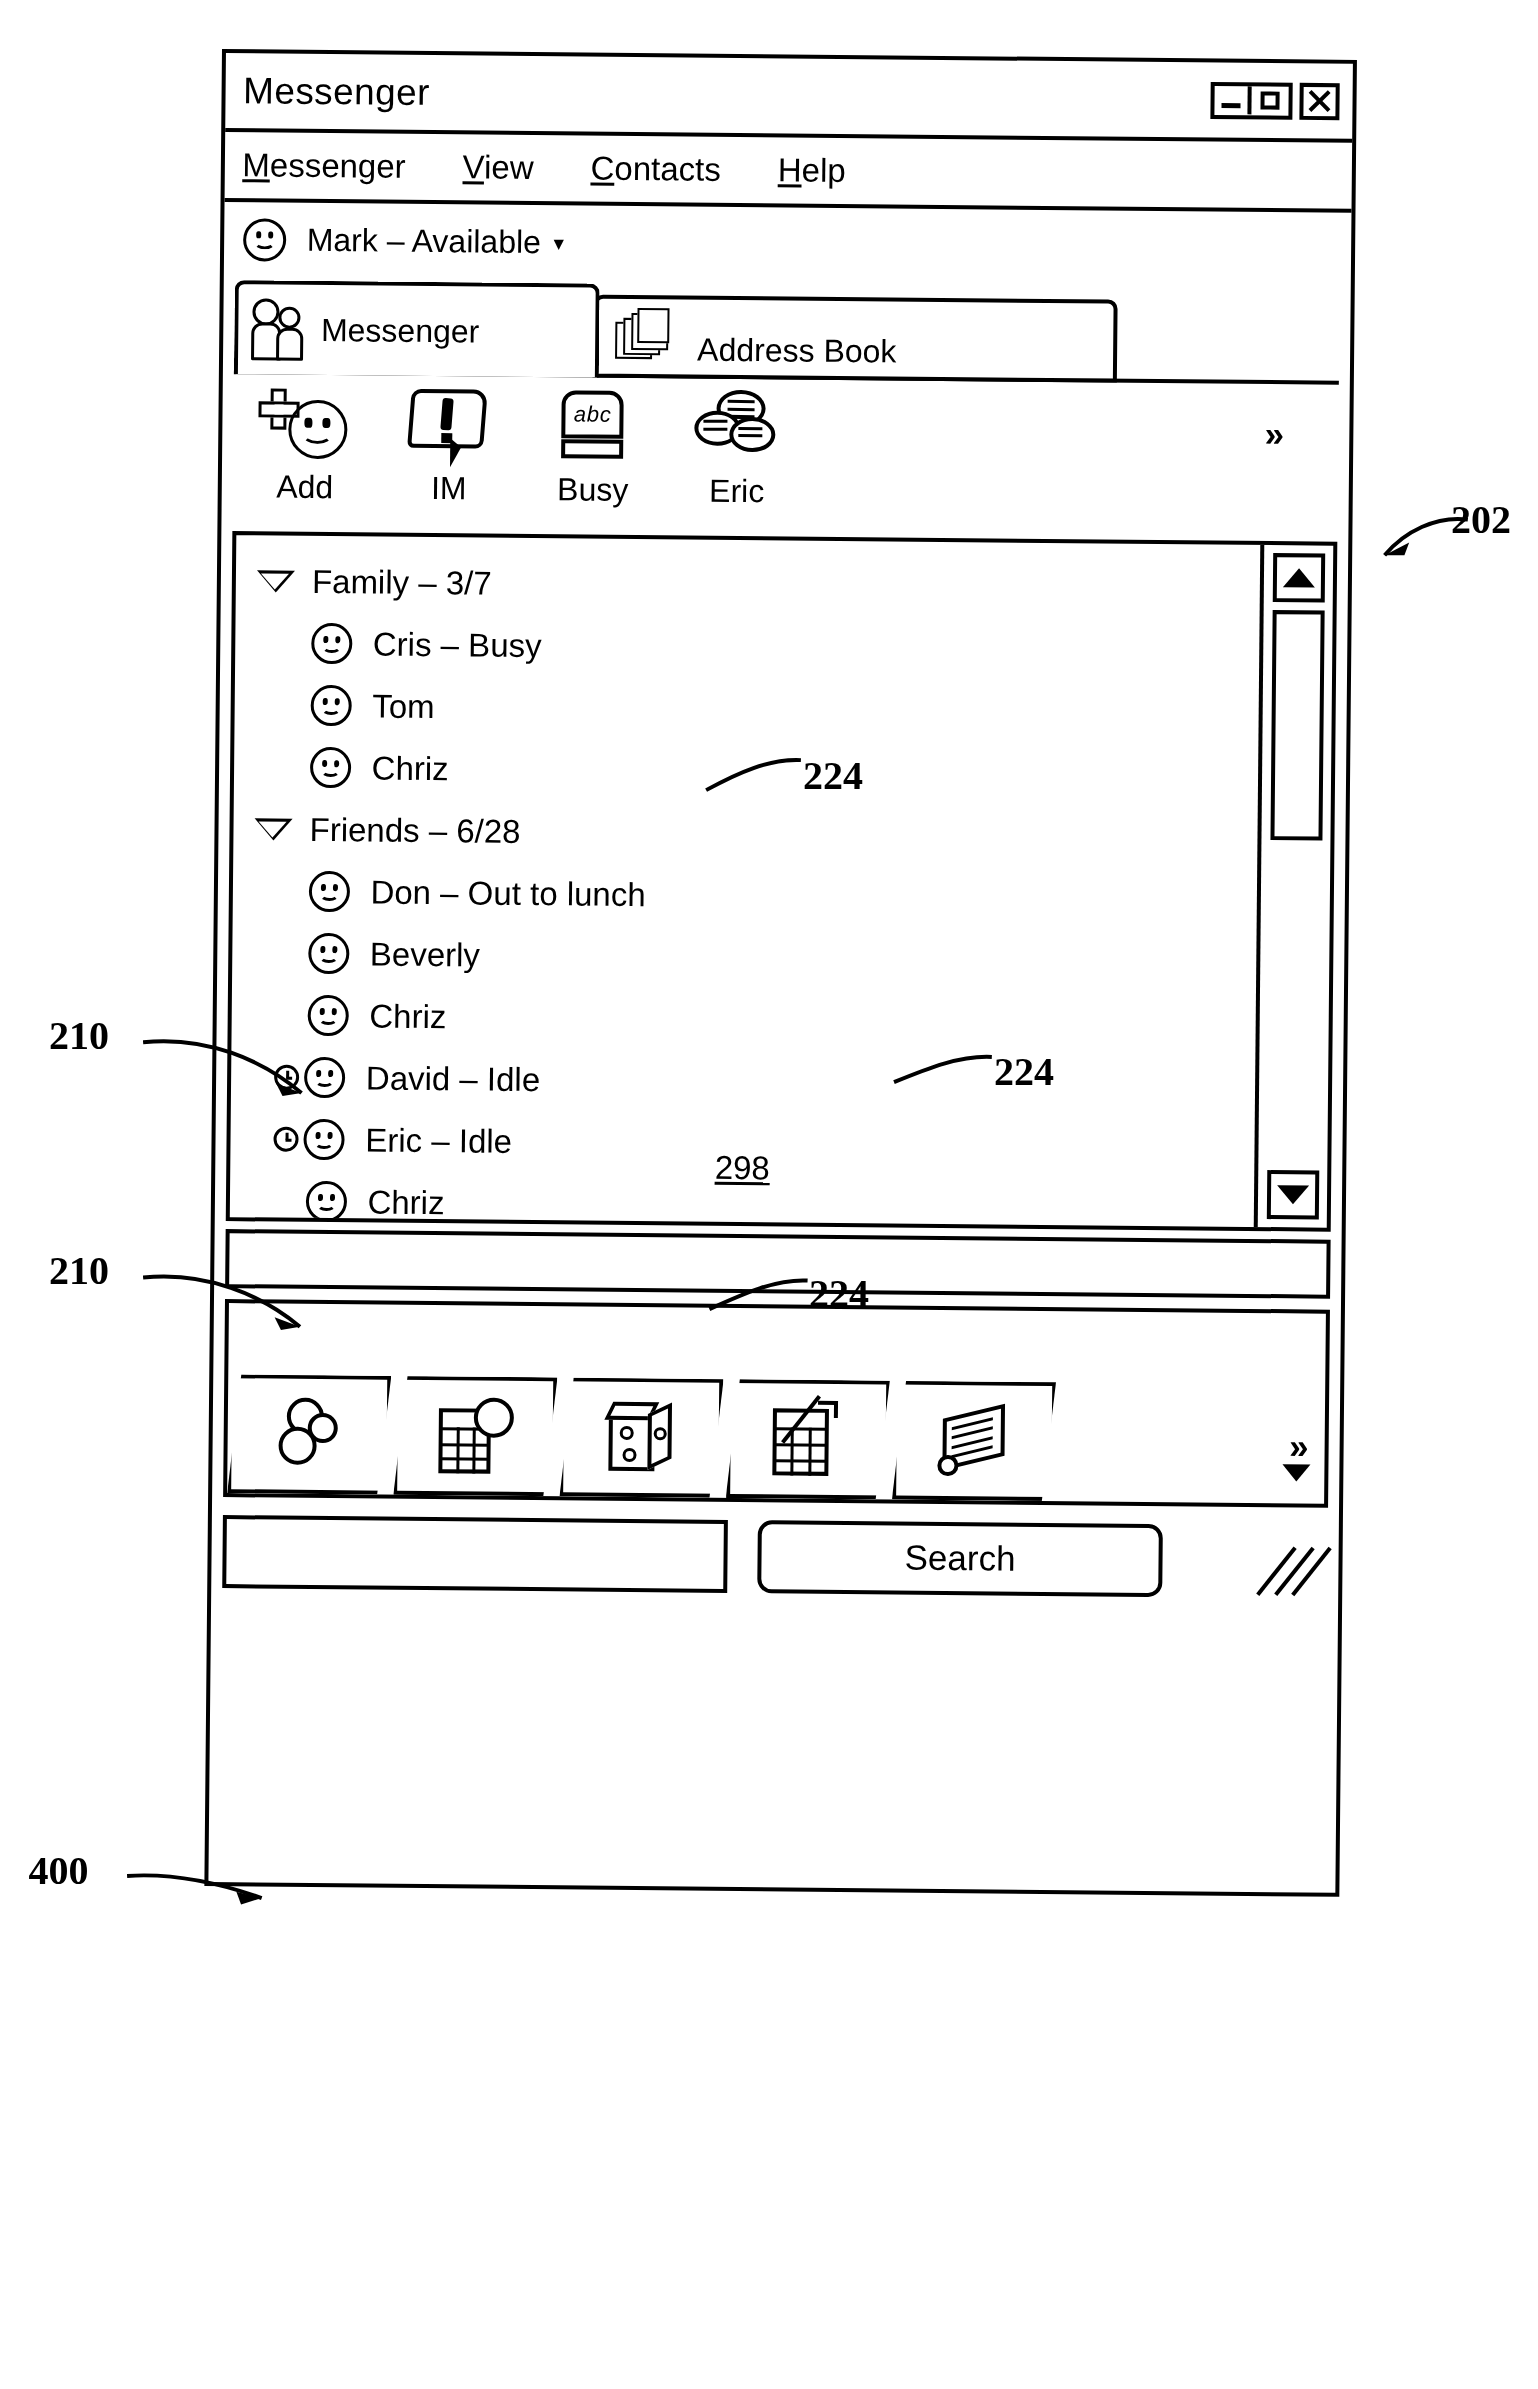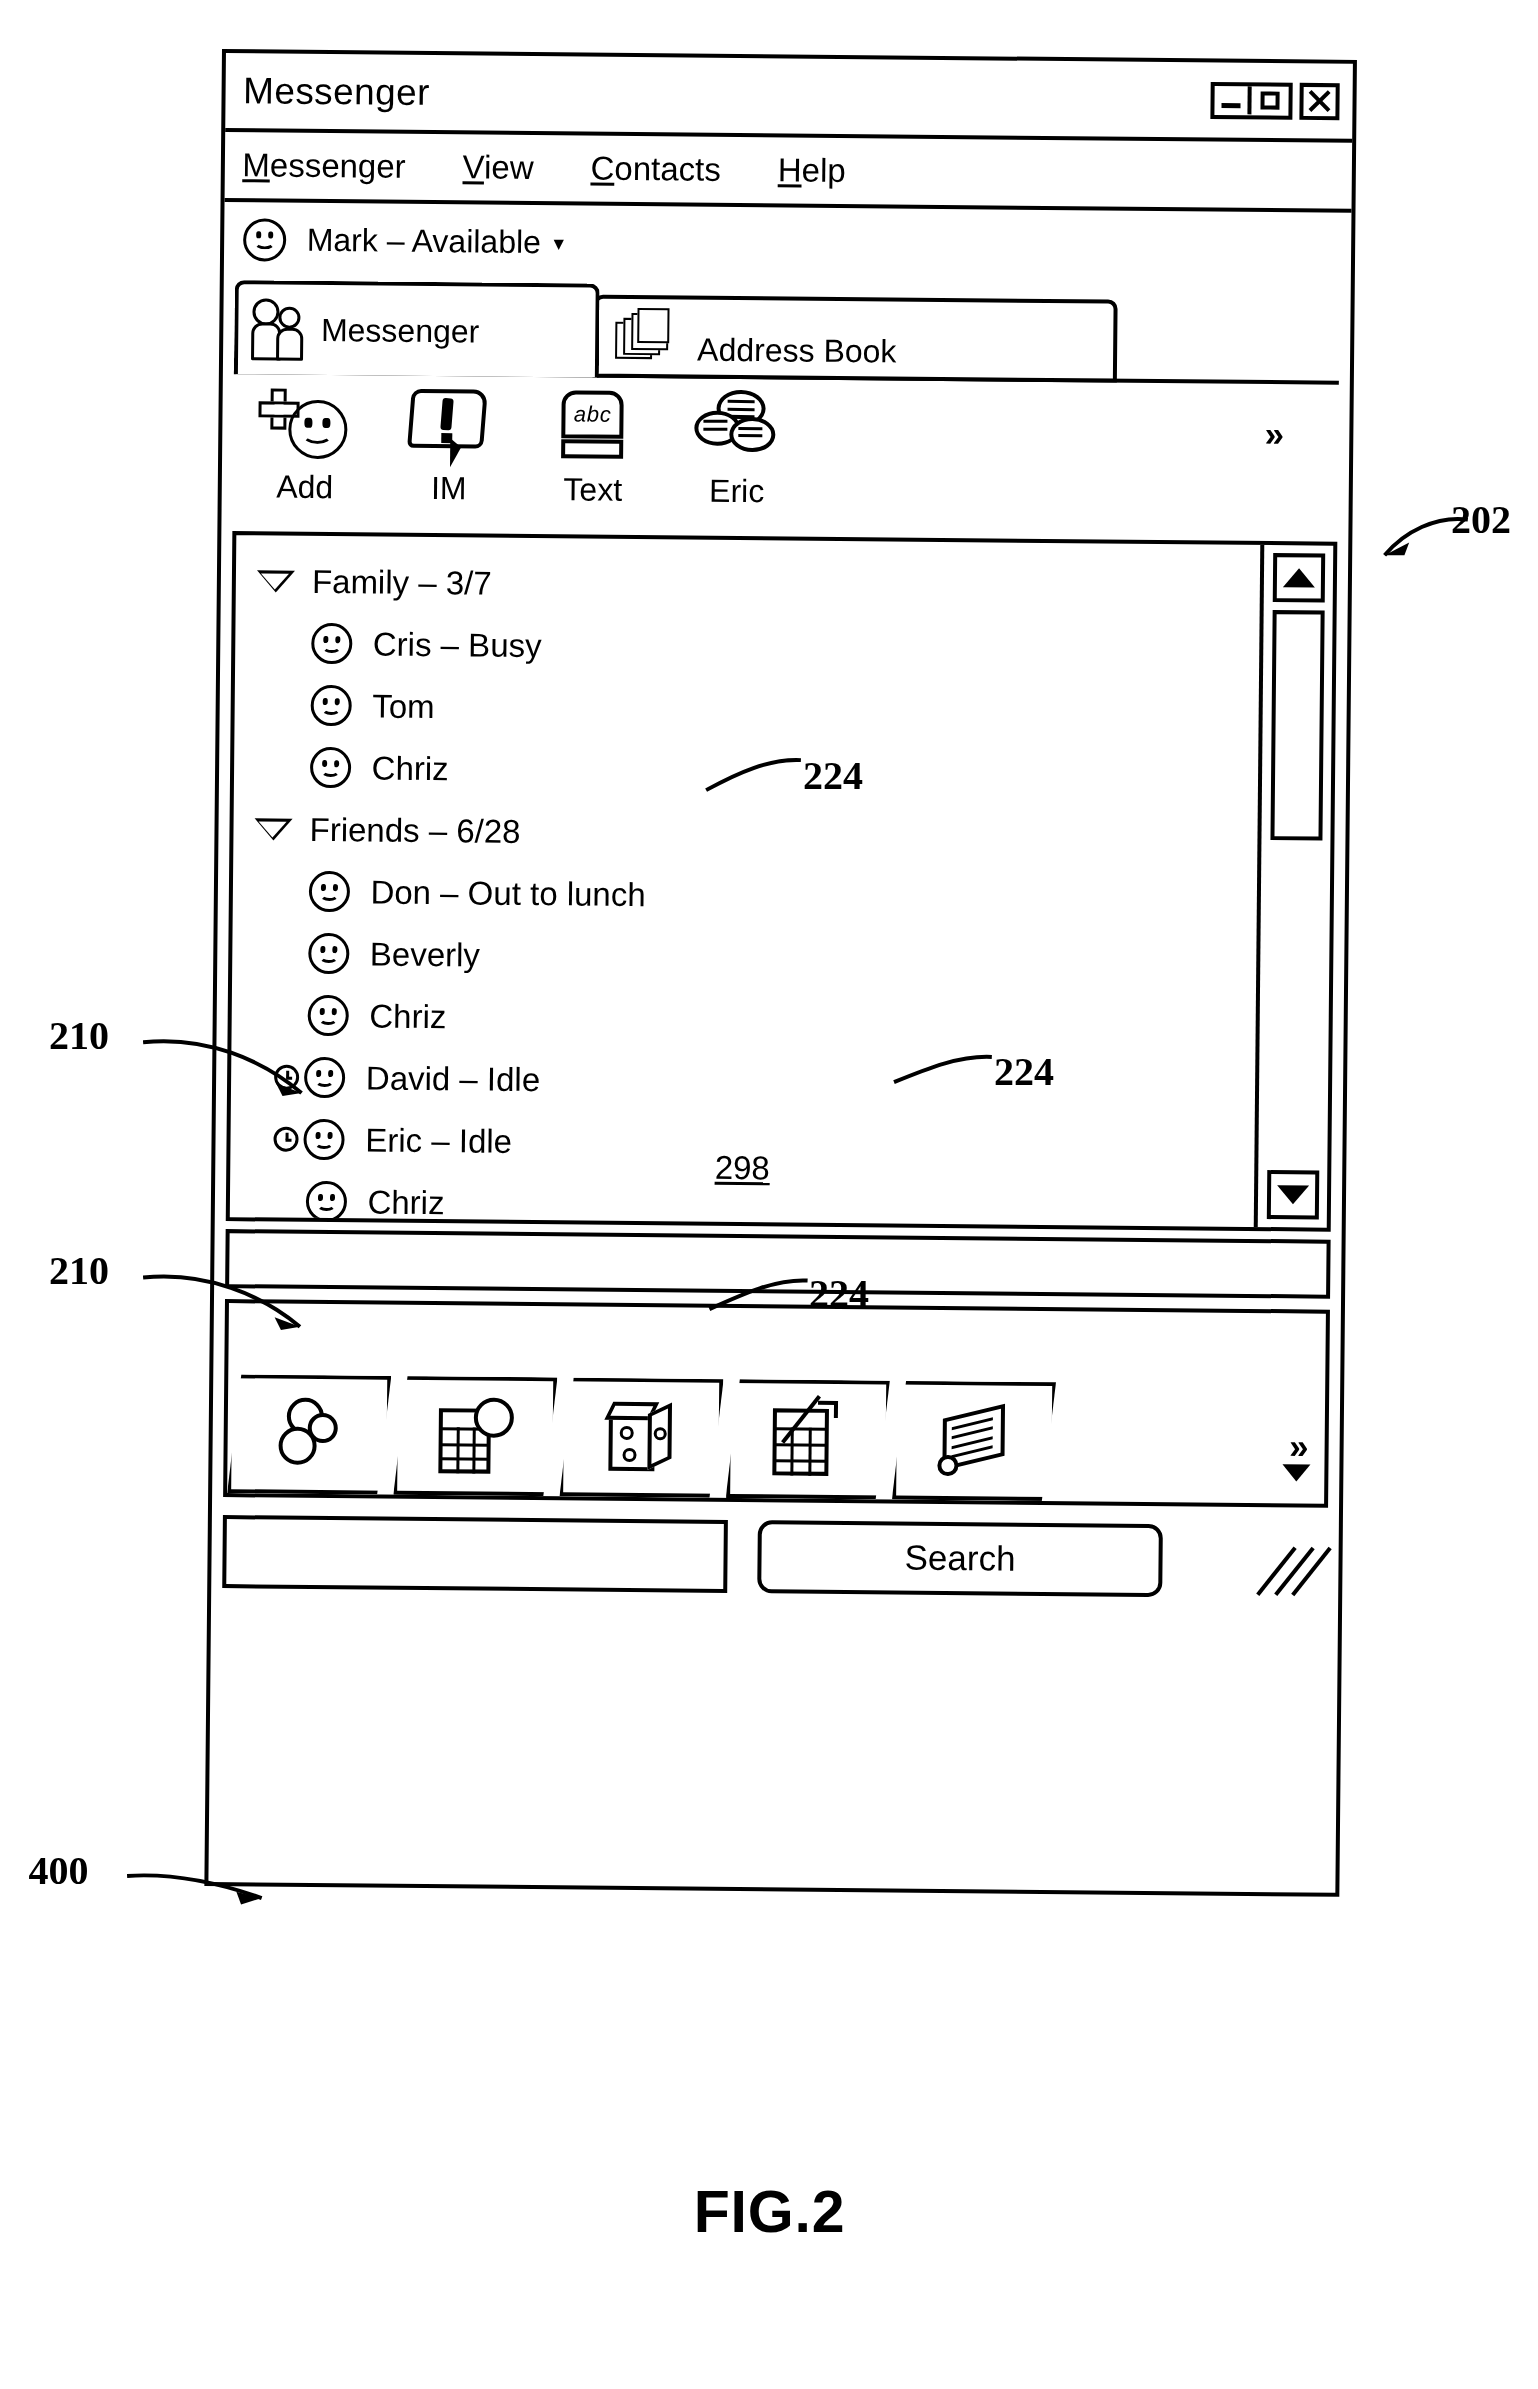--- a/index.html
+++ b/index.html
@@ -275,7 +275,7 @@
             <i class="tbase"></i>
           </div>
         </div>
-        <div class="lbl">Text</div>
+        <div class="lbl">Busy</div>
       </div>
 
       <div class="tbtn">

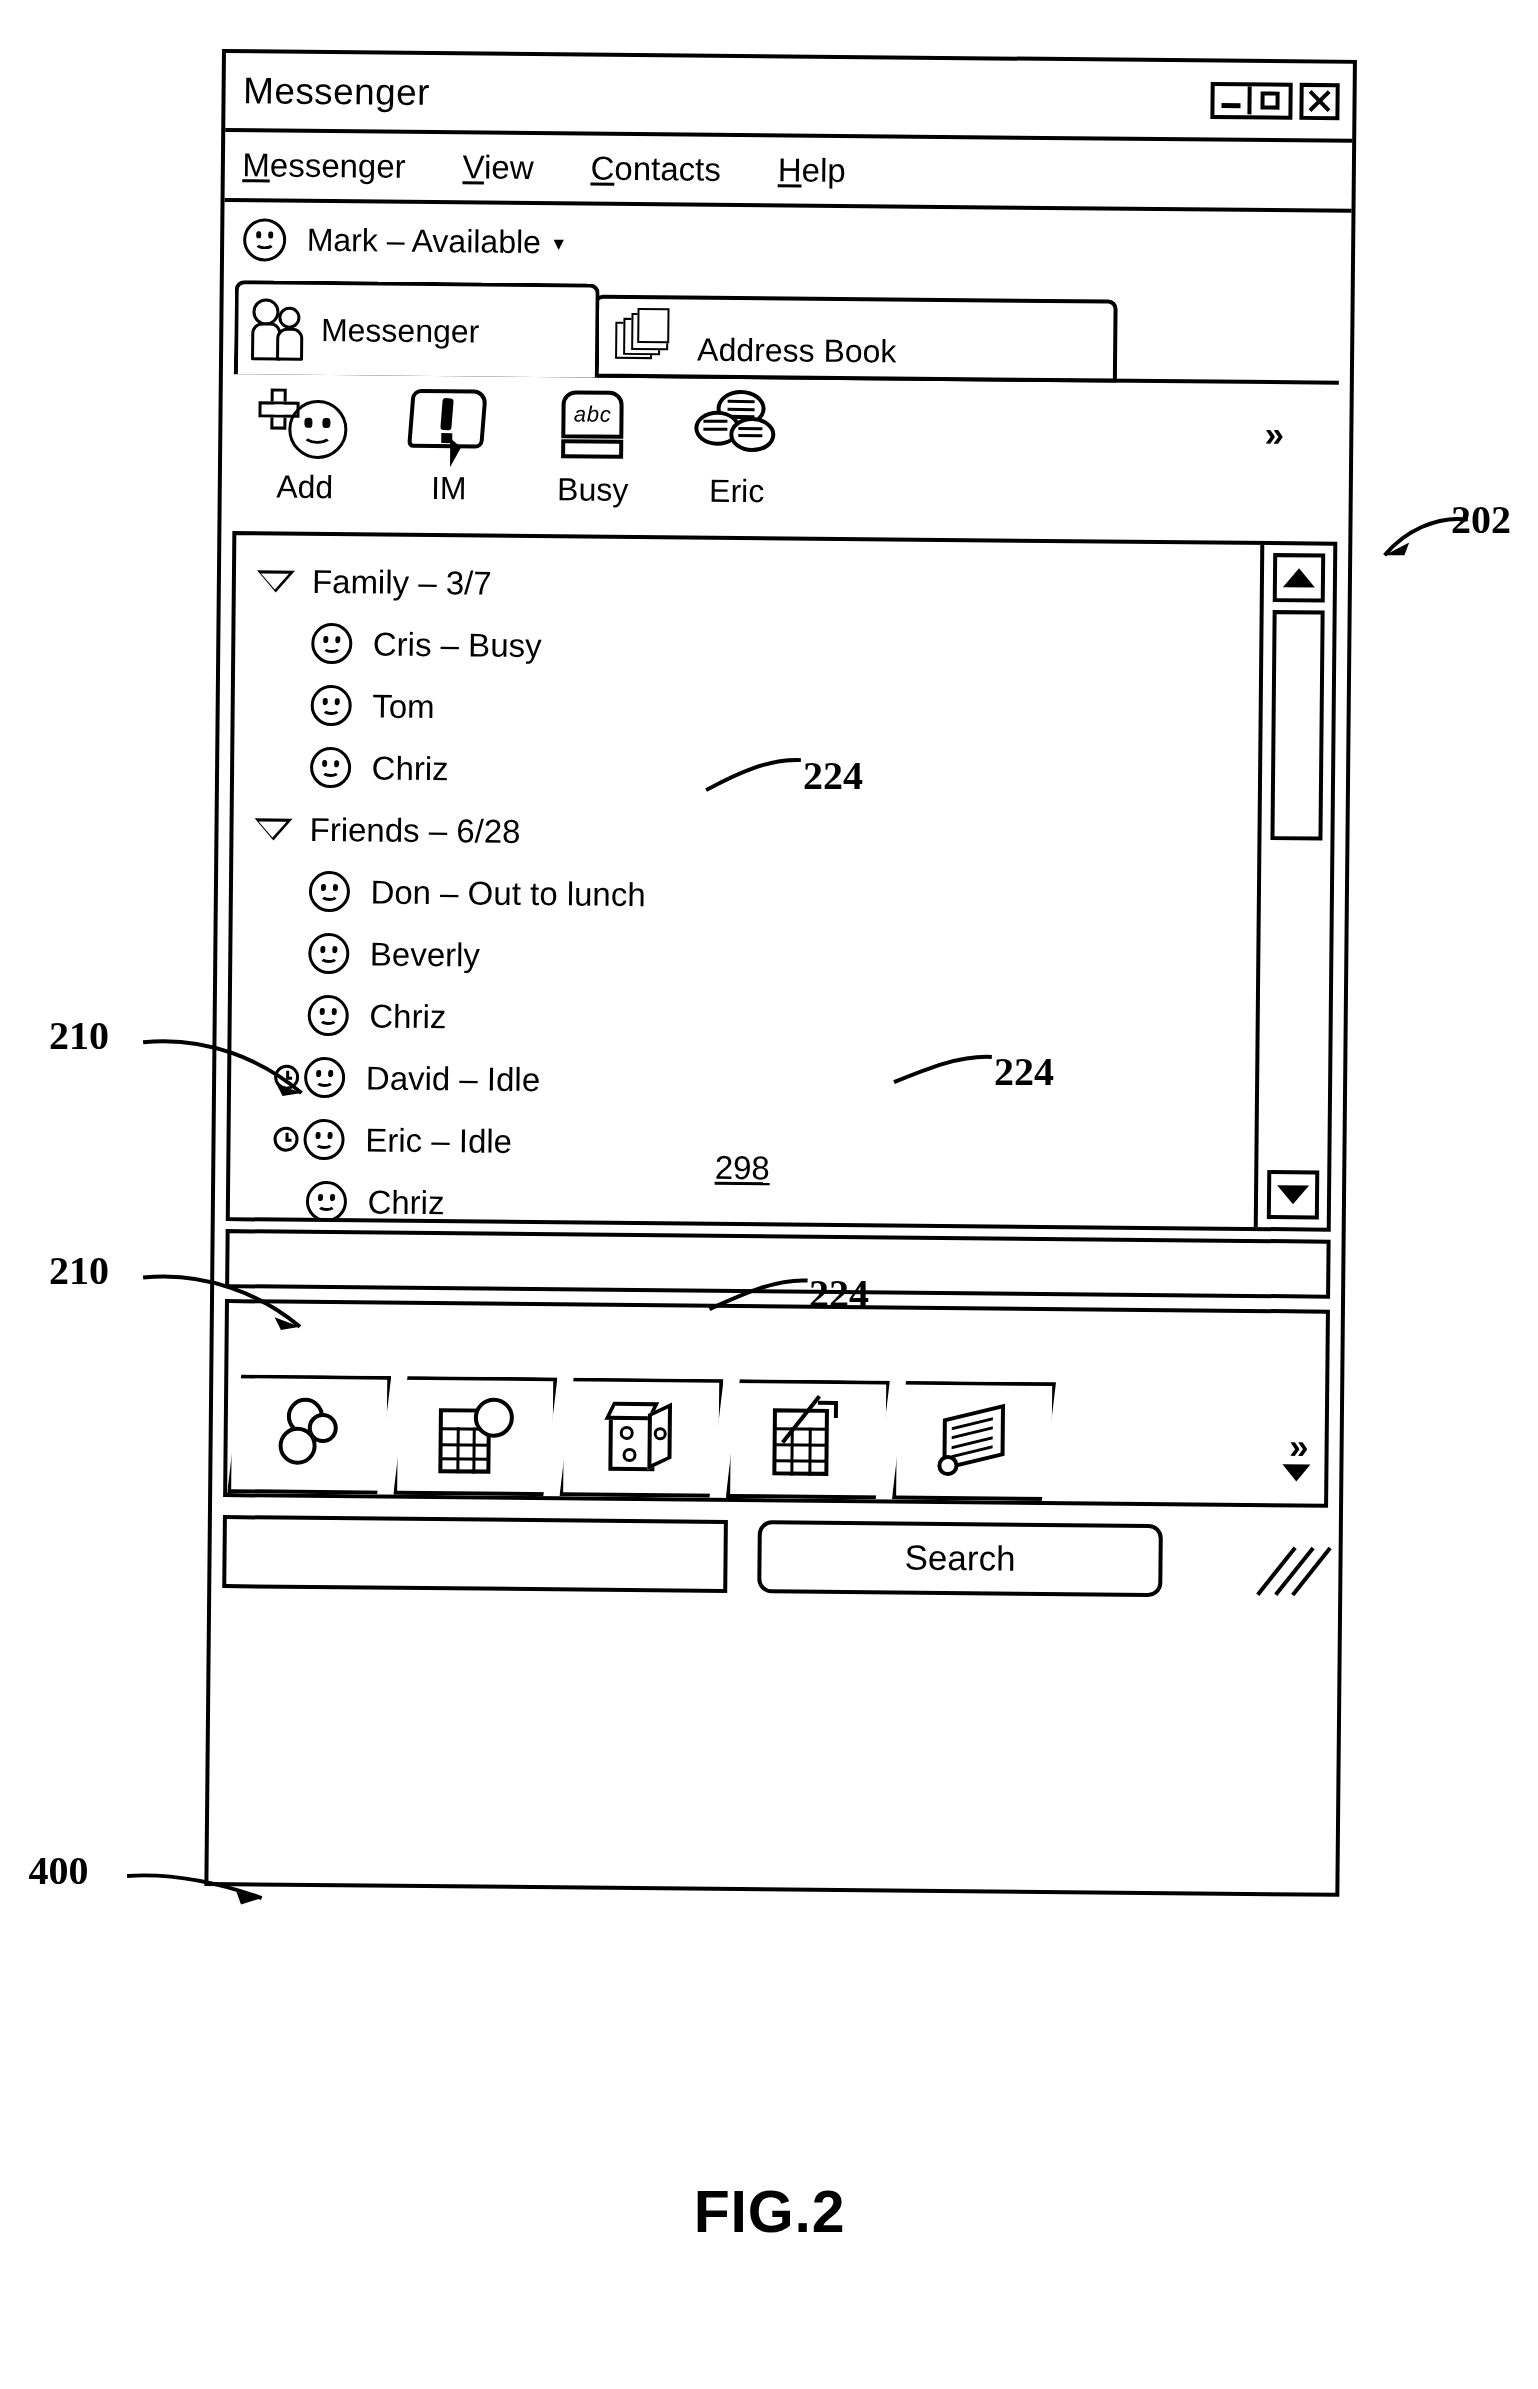--- a/index.html
+++ b/index.html
@@ -538,7 +538,6 @@
     <polygon points="170,62 138,54 144,70" fill="#000"></polygon>
   </svg>
 
-  <div class="figcaption">FIG.2</div>
 
 </div>
 

